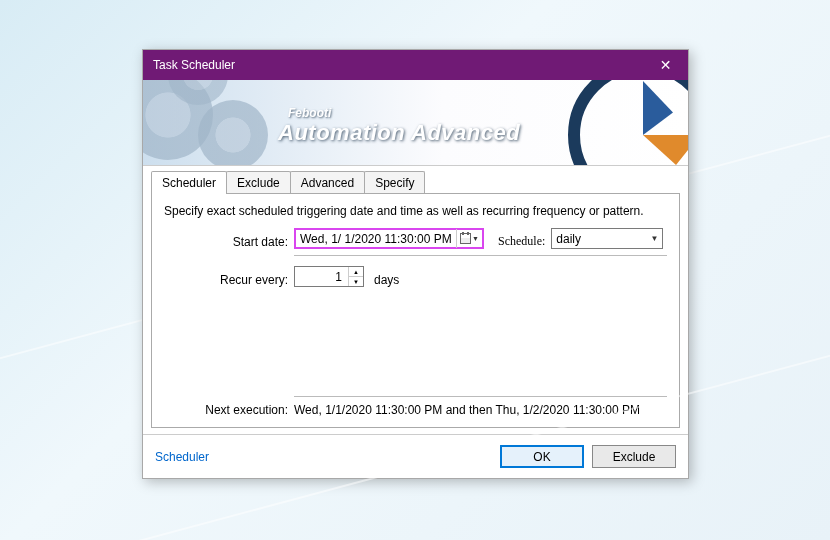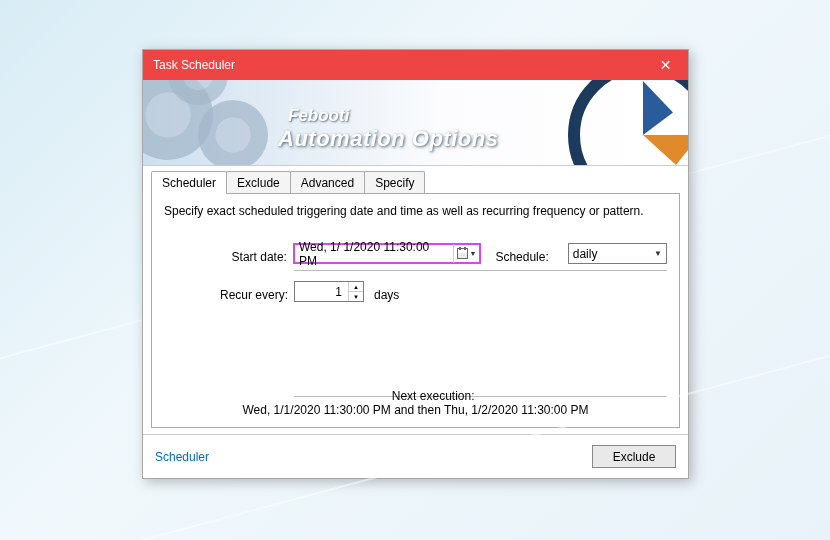--- a/index.html
+++ b/index.html
@@ -25,7 +25,7 @@
   display: flex; flex-direction: column;
 }
 .titlebar {
-  height: 30px; background: #ef4444; color: #fff;
+  height: 30px; background: #701a75; color: #fff;
   display: flex; align-items: center; padding: 0 0 0 10px;
   font-size: 12px;
 }

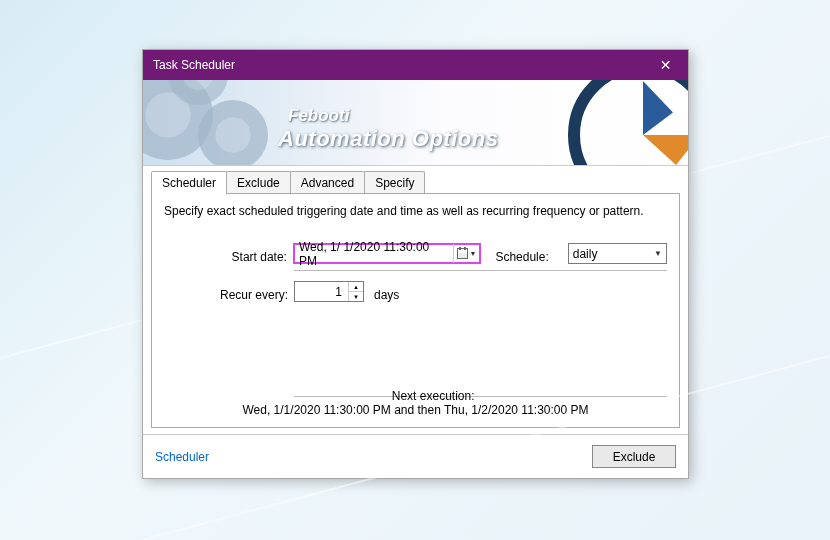--- a/index.html
+++ b/index.html
@@ -51,7 +51,7 @@
   position: absolute; left: 135px; top: 26px; color: #fff;
 }
 .banner-text .small {
-  font-size: 17px; font-weight: bold; font-style: italic;
+  font-size: 12px; font-weight: bold; font-style: italic;
   text-shadow: 1px 1px 2px rgba(60,80,100,0.8); margin-left: 10px;
 }
 .banner-text .big {

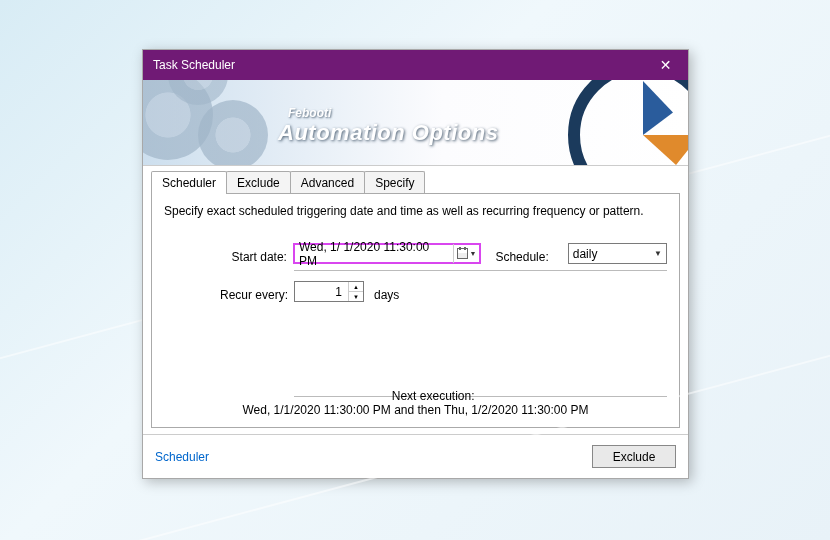--- a/index.html
+++ b/index.html
@@ -146,7 +146,7 @@
     </div>
     <div class="banner-text">
       <div class="small">Febooti</div>
-      <div class="big">Automation Options</div>
+      <div class="big">Automation Advanced</div>
     </div>
   </div>
 

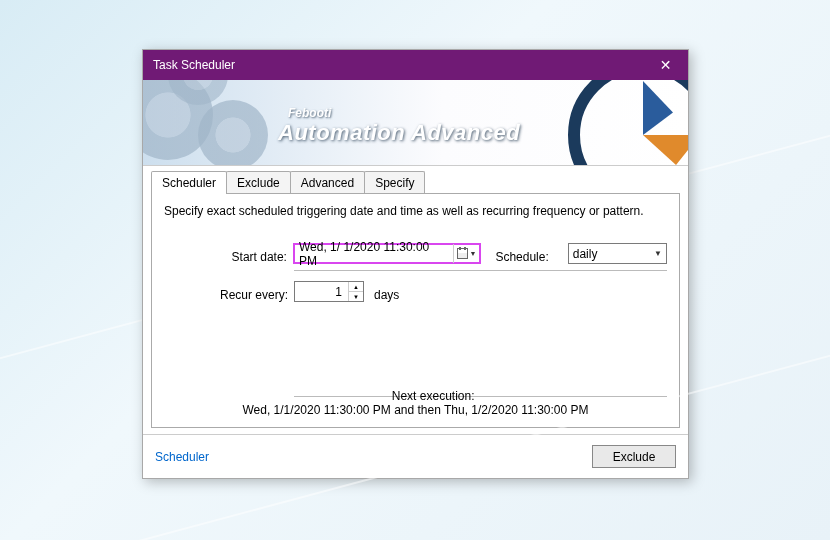--- a/index.html
+++ b/index.html
@@ -72,7 +72,7 @@
   flex: 1; margin: 0 8px 6px 8px; border: 1px solid #aaa; background: #fff;
   padding: 10px 12px; position: relative;
 }
-.desc { margin-bottom: 25px; }
+.desc { margin-bottom: 10px; }
 .row { display: flex; align-items: flex-end; margin-bottom: 6px; }
 .label-r { width: 130px; text-align: right; padding-right: 6px; }
 .dt-input {

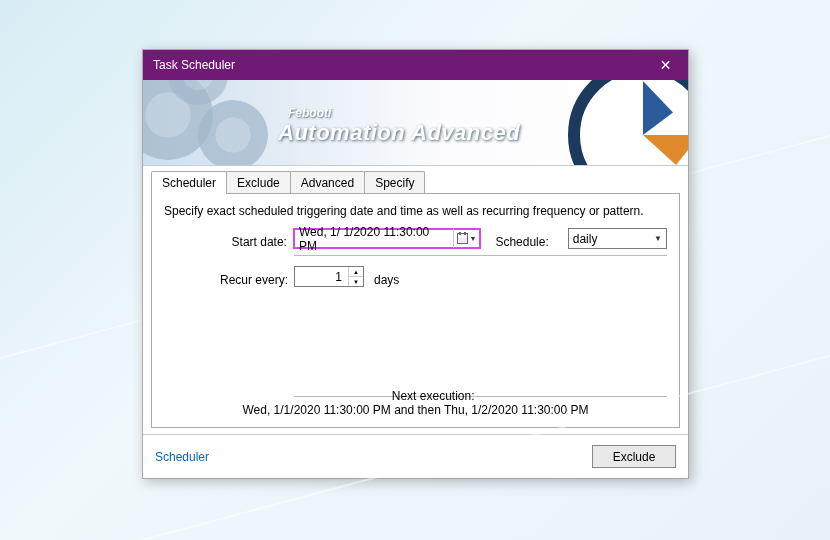--- a/index.html
+++ b/index.html
@@ -89,7 +89,7 @@
 .cal-icon::before { content:""; position:absolute; top:-2px; left:1px; width:2px; height:3px; background:#666;}
 .cal-icon::after { content:""; position:absolute; top:-2px; right:1px; width:2px; height:3px; background:#666;}
 .dd { font-size: 7px; color: #333; }
-.sched-label { margin-left: 14px; margin-right: 19px; }
+.sched-label { margin-left: 14px; margin-right: 6px; font-family: Liberation Serif, serif; }
 .select {
   height: 21px; border: 1px solid #7a7a7a; width: 100px; display: flex; align-items: center;
   padding: 0 4px; cursor: pointer; background: #fff; position: relative;

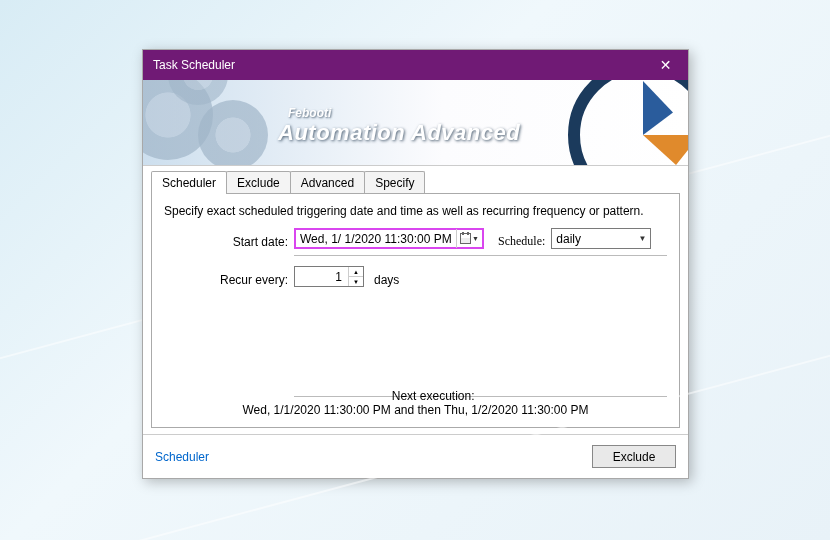--- a/index.html
+++ b/index.html
@@ -91,7 +91,7 @@
 .dd { font-size: 7px; color: #333; }
 .sched-label { margin-left: 14px; margin-right: 6px; font-family: Liberation Serif, serif; }
 .select {
-  height: 21px; border: 1px solid #7a7a7a; width: 100px; display: flex; align-items: center;
+  height: 21px; border: 1px solid #7a7a7a; width: 112px; display: flex; align-items: center;
   padding: 0 4px; cursor: pointer; background: #fff; position: relative;
 }
 .select .sel-val { flex: 1; }

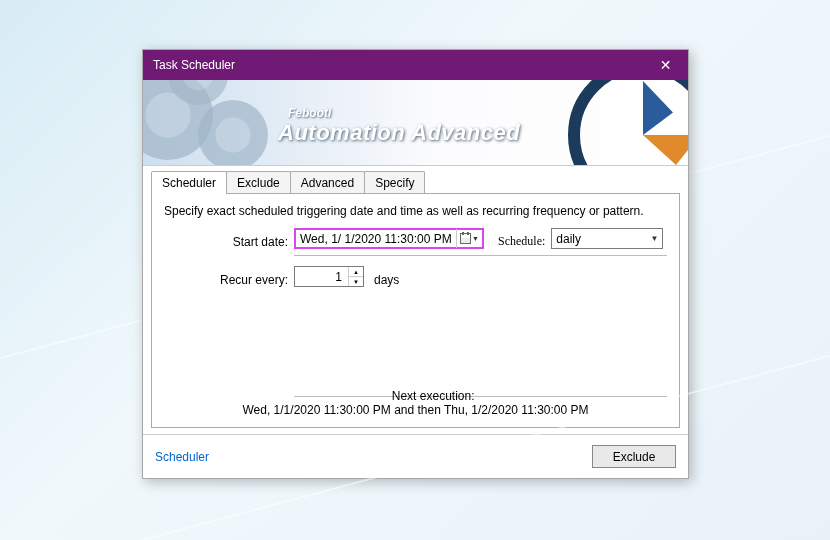--- a/index.html
+++ b/index.html
@@ -106,7 +106,7 @@
 .spin .btns div { flex: 1; display: flex; align-items: center; justify-content: center; font-size: 6px; cursor: pointer; }
 .spin .btns div:first-child { border-bottom: 1px solid #ccc; }
 .days { margin-left: 10px; }
-.next-row { position: absolute; bottom: 10px; left: 12px; right: 12px; display: flex; align-items: center; flex-direction: column; }
+.next-row { position: absolute; bottom: 10px; left: 12px; right: 12px; display: flex; align-items: center; }
 .next-row .label-r2 { width: 130px; text-align: right; padding-right: 6px; }
 .hr2 { border: none; border-top: 1px solid #bbb; position: absolute; left: 142px; right: 12px; bottom: 30px; }
 .footer {

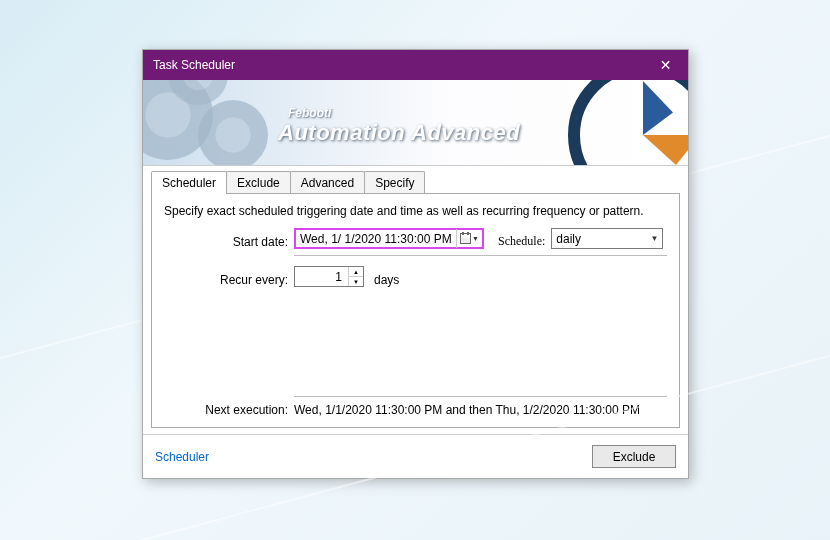--- a/index.html
+++ b/index.html
@@ -203,6 +203,7 @@
   <div class="footer">
     <span class="footer-link">Scheduler</span>
     <div class="spacer"></div>
+    <button class="btn primary">OK</button>
     <button class="btn">Exclude</button>
   </div>
 </div>

